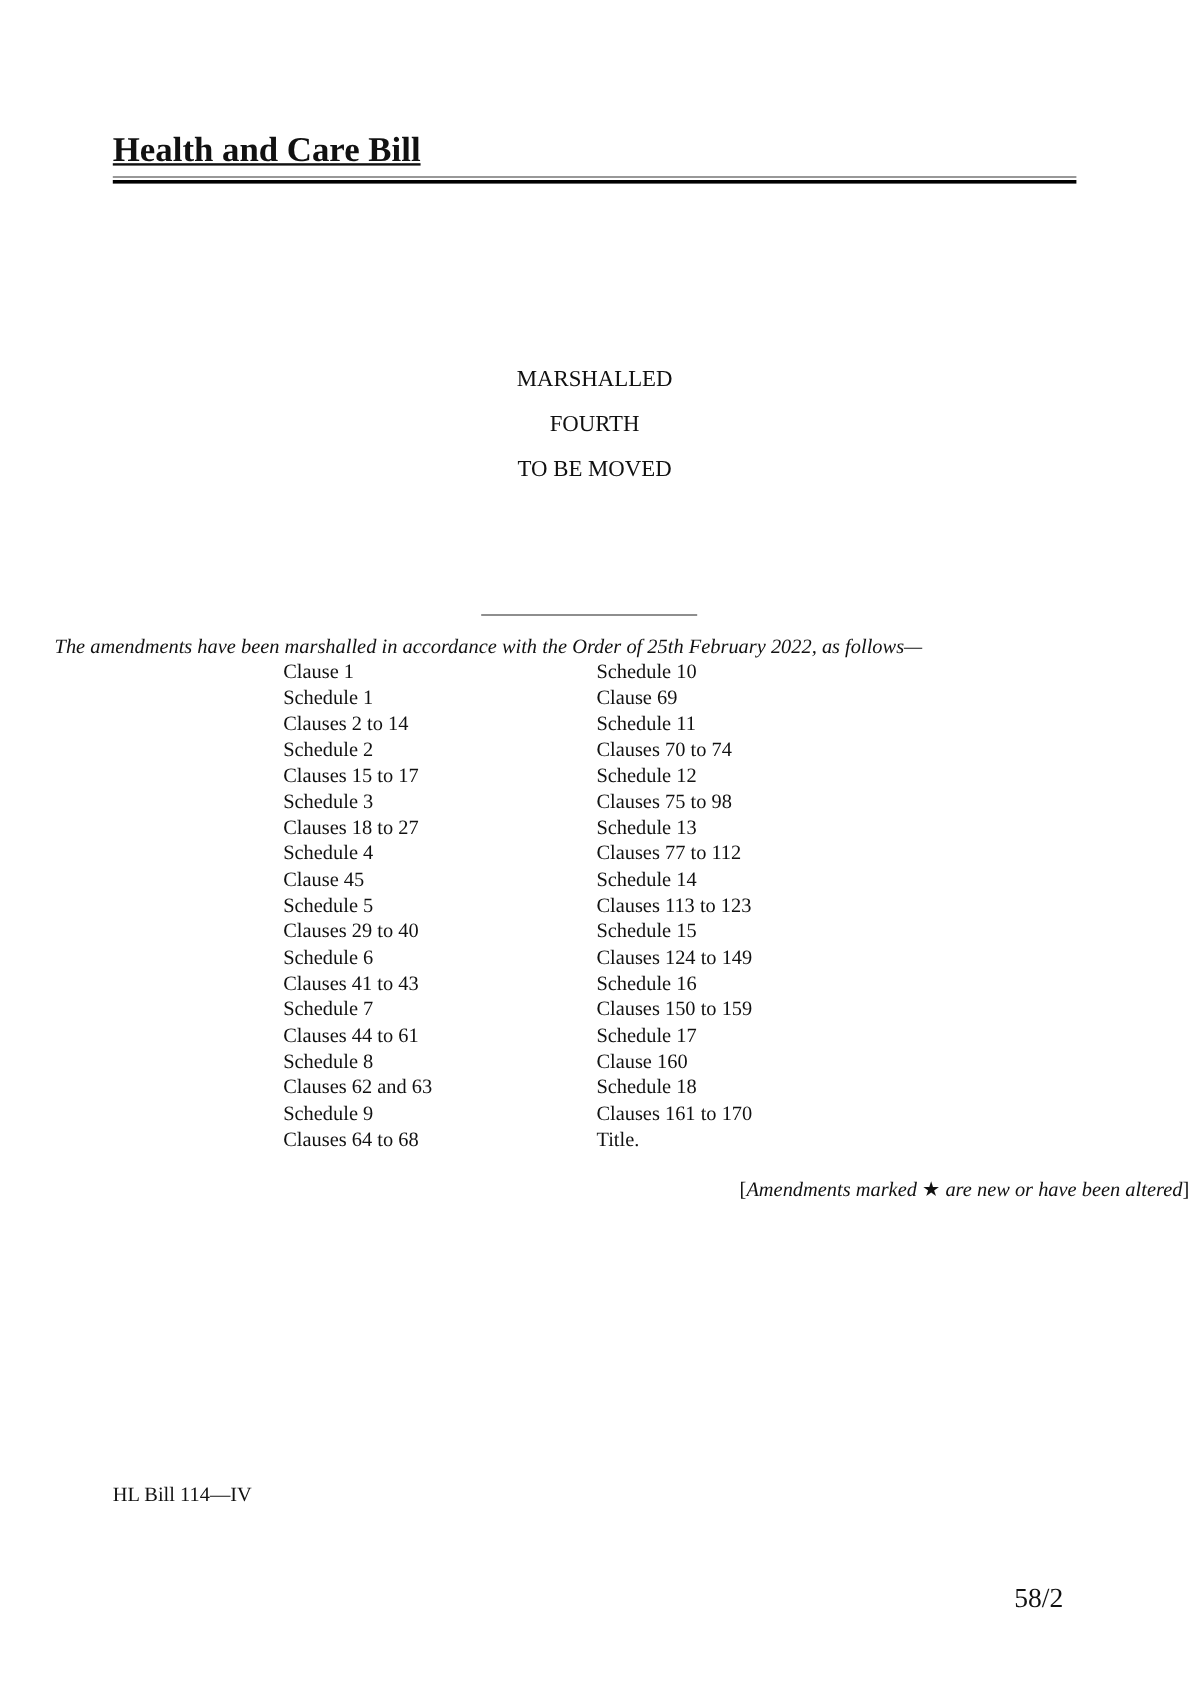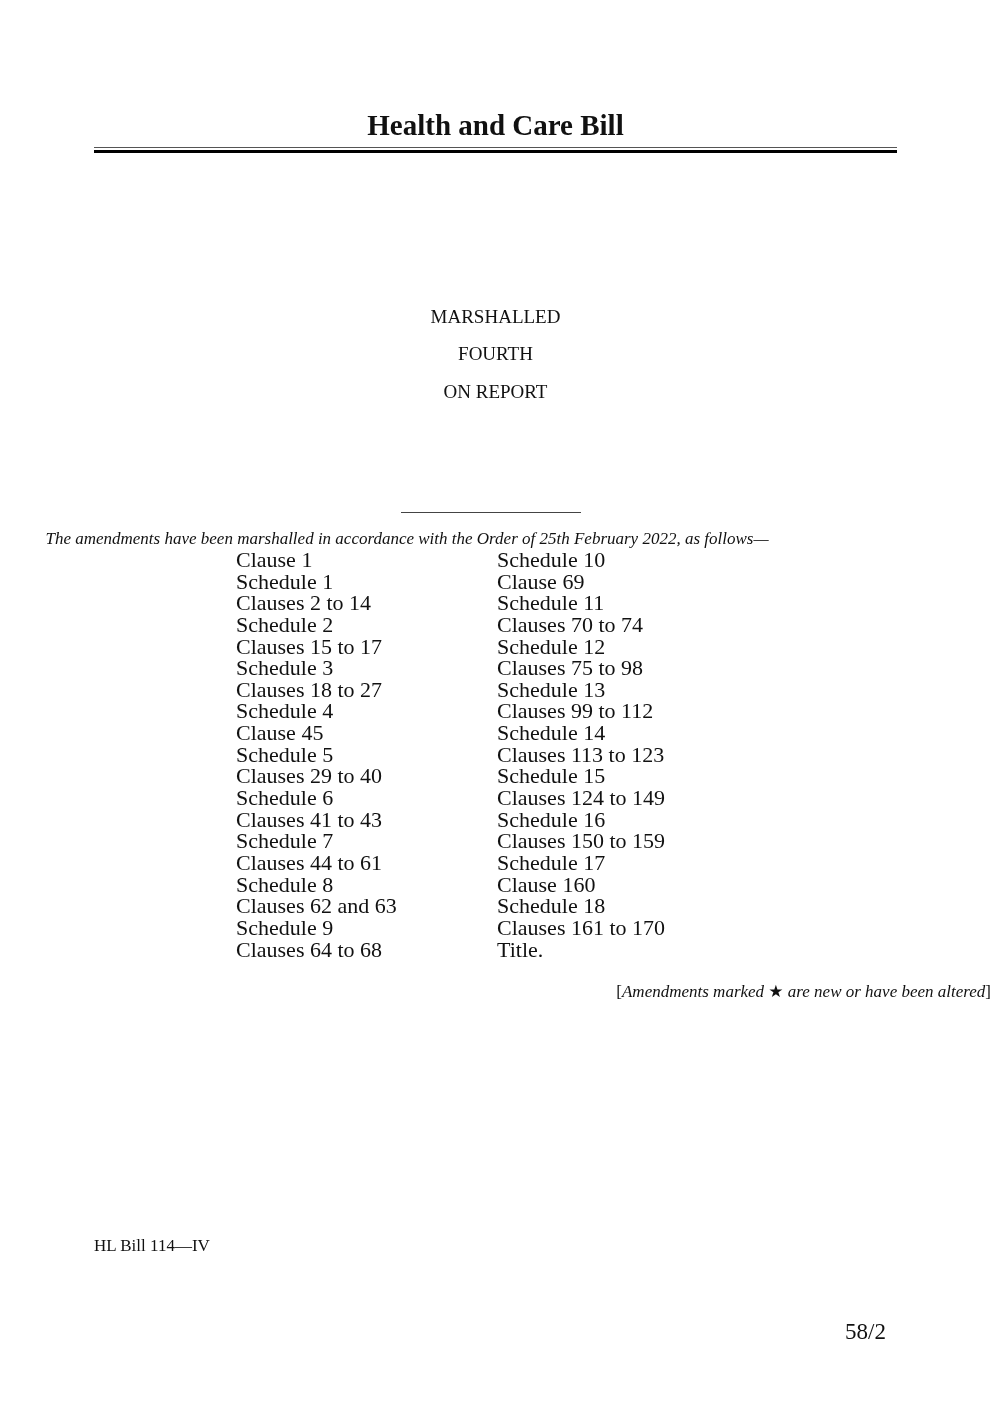--- a/index.html
+++ b/index.html
@@ -10,7 +10,7 @@
   }
   .title {
     position: absolute; left: 94px; width: 803px; top: 105px;
-    text-align: center; font-weight: bold; font-size: 29px; line-height: 40px;
+    text-align: left; font-weight: bold; font-size: 29px; line-height: 40px; text-decoration: underline;
   }
   .rule-thin {
     position: absolute; left: 94px; width: 803px; top: 147px; height: 0;

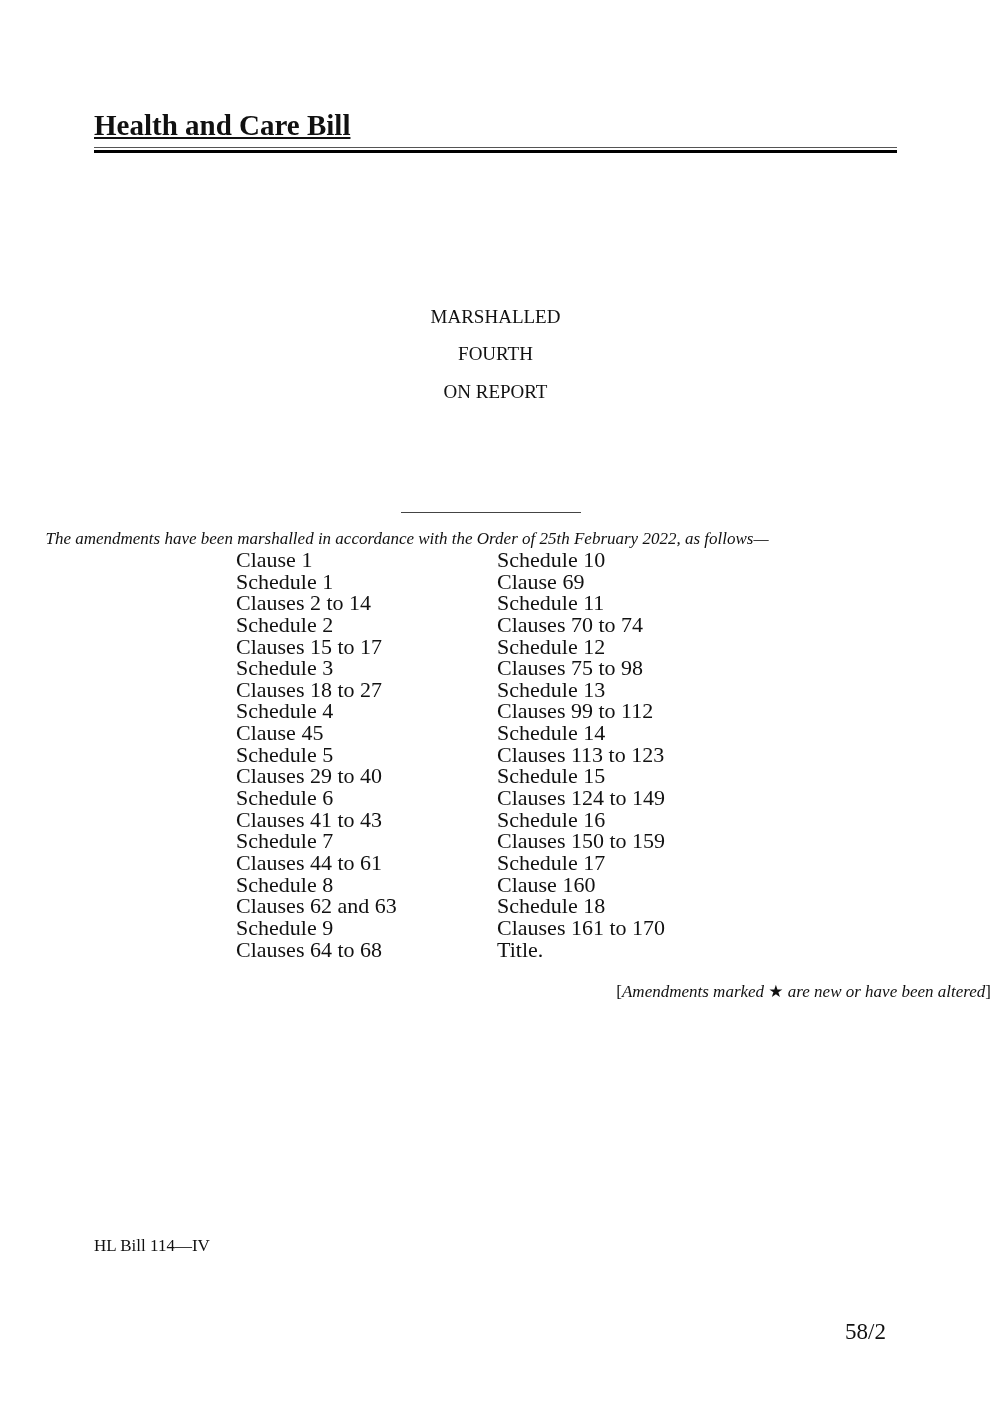--- a/index.html
+++ b/index.html
@@ -61,6 +61,7 @@
 <div class="heading-block">
   <div class="heading-line">MARSHALLED</div>
   <div class="heading-line">FOURTH</div>
+  <div class="heading-line">TO BE MOVED</div>
   <div class="heading-line">ON REPORT</div>
 </div>
 

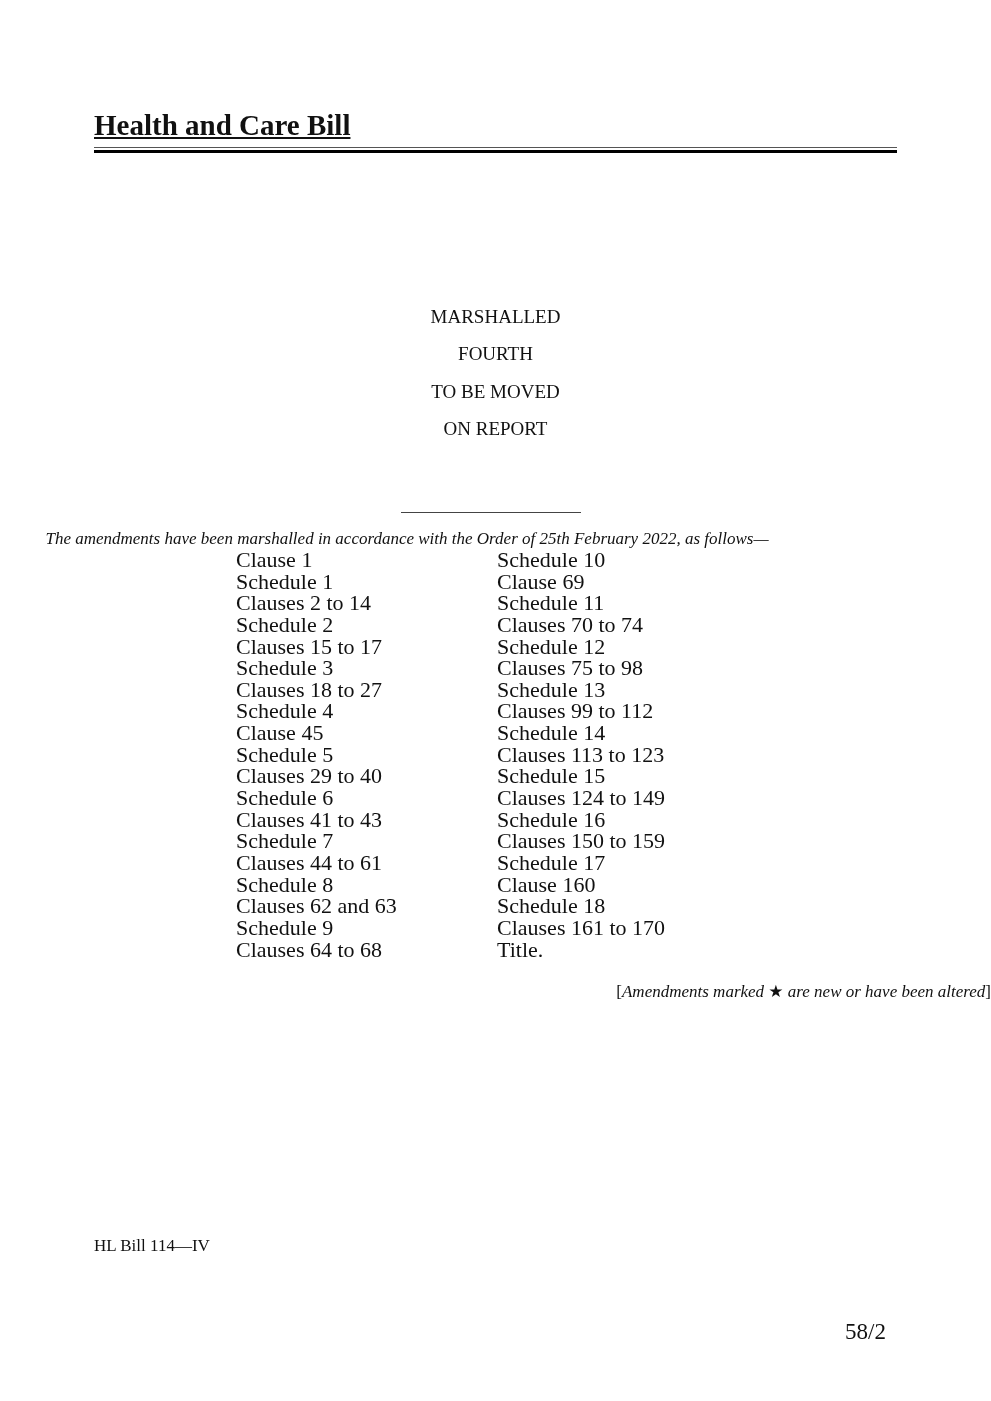--- a/index.html
+++ b/index.html
@@ -62,7 +62,6 @@
   <div class="heading-line">MARSHALLED</div>
   <div class="heading-line">FOURTH</div>
   <div class="heading-line">TO BE MOVED</div>
-  <div class="heading-line">ON REPORT</div>
 </div>
 
 <div class="short-rule"></div>

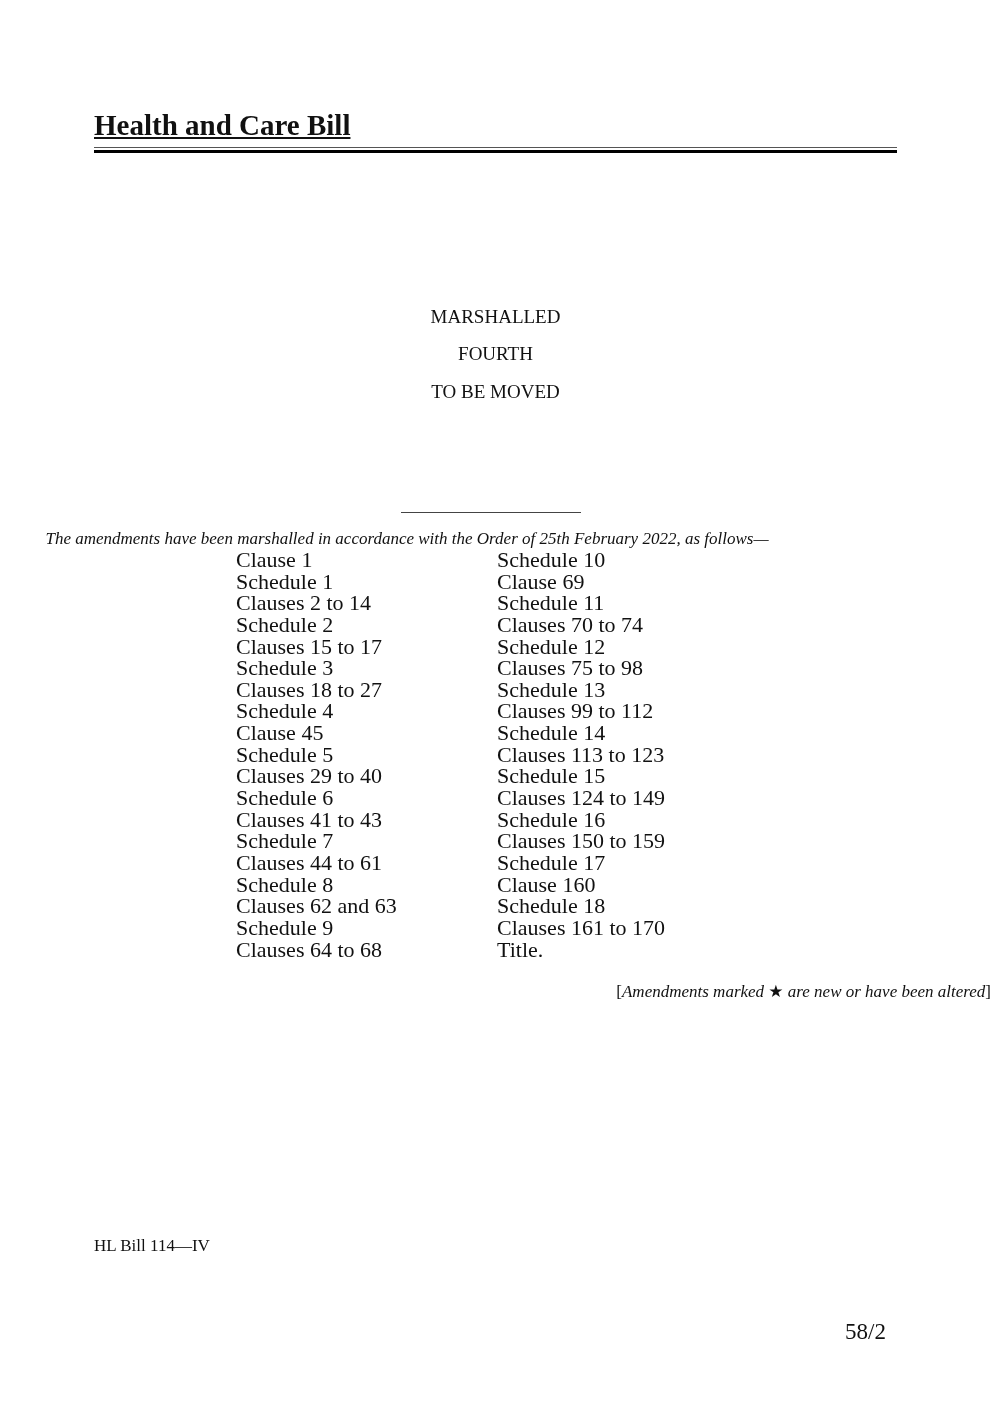--- a/index.html
+++ b/index.html
@@ -34,7 +34,7 @@
     font-style: italic; font-size: 17px; line-height: 22px;
   }
   .col {
-    position: absolute; top: 549px; font-size: 22px;
+    position: absolute; top: 549px; font-size: 17px;
   }
   .col-left { left: 236px; }
   .col-right { left: 497px; }

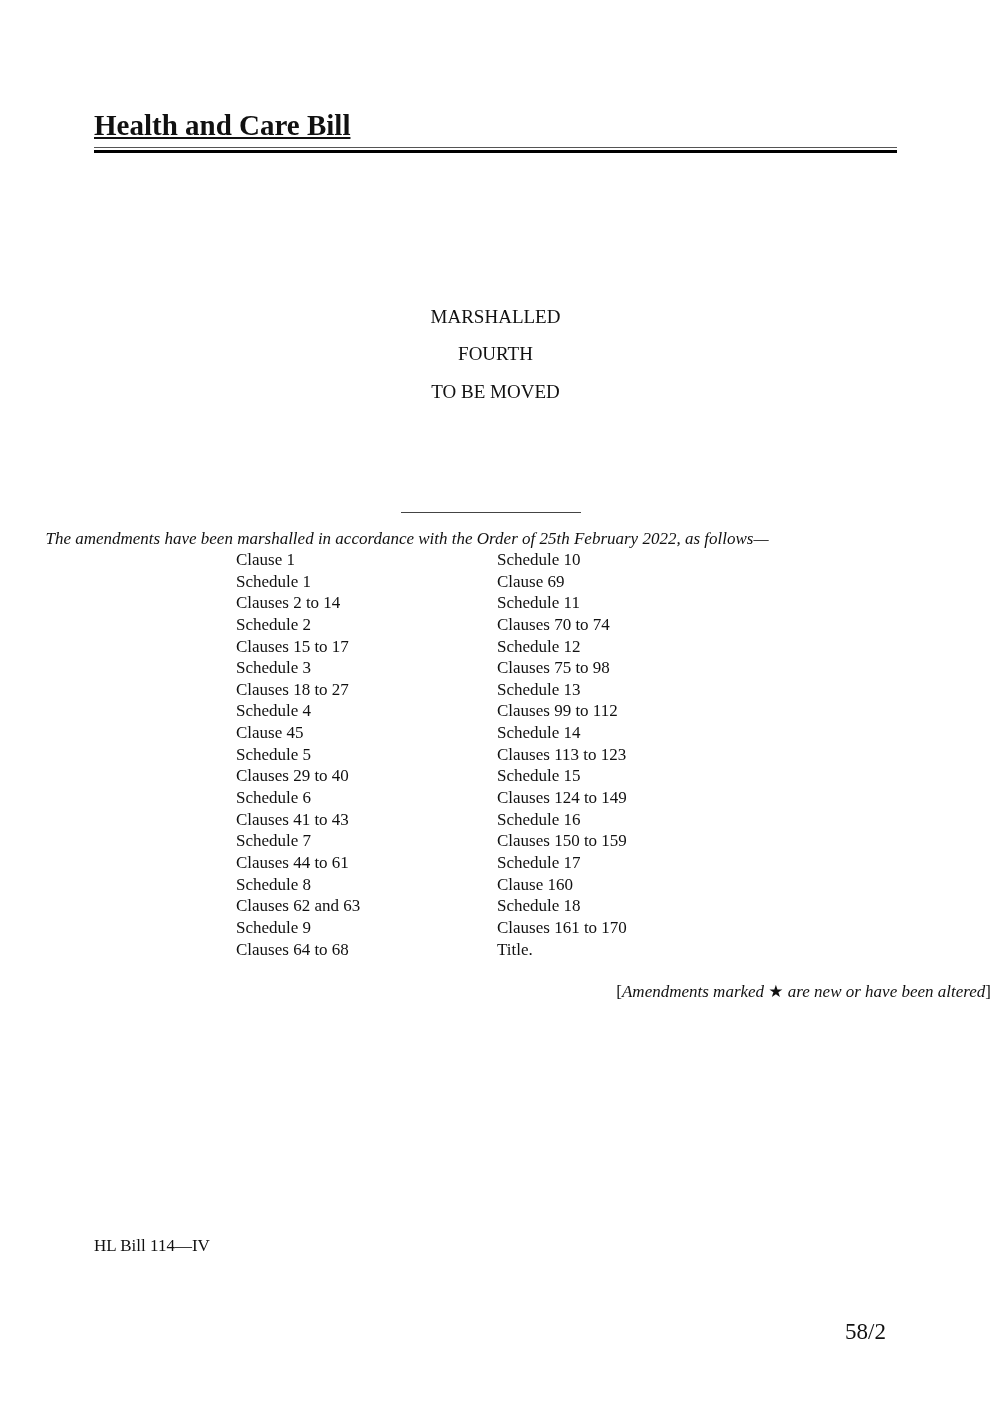--- a/index.html
+++ b/index.html
@@ -98,7 +98,7 @@
   <div class="item">Schedule 12</div>
   <div class="item">Clauses 75 to 98</div>
   <div class="item">Schedule 13</div>
-  <div class="item">Clauses 99 to 112</div>
+  <div class="item">Clauses 77 to 112</div>
   <div class="item">Schedule 14</div>
   <div class="item">Clauses 113 to 123</div>
   <div class="item">Schedule 15</div>

